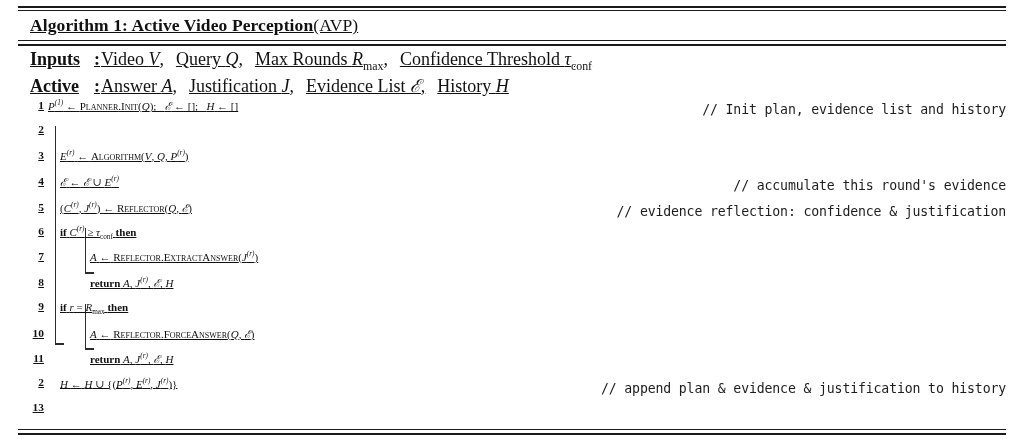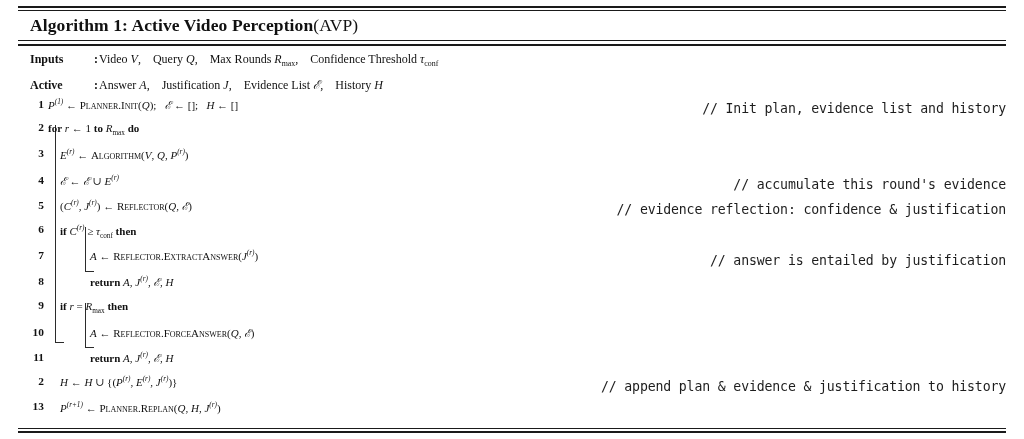--- a/index.html
+++ b/index.html
@@ -20,6 +20,7 @@
     width: 988px;
     margin: 6px 18px 14px 18px;
     box-sizing: border-box;
+    text-decoration: underline;
   }
 
   

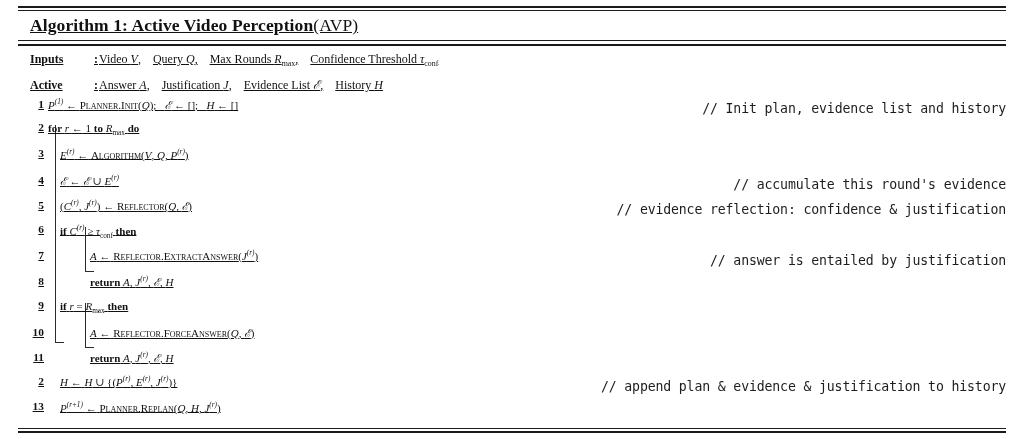--- a/index.html
+++ b/index.html
@@ -51,7 +51,7 @@
   .io-row {
     display: flex;
     align-items: baseline;
-    font-size: 12px;
+    font-size: 18px;
     line-height: 20.5px;
     white-space: nowrap;
   }

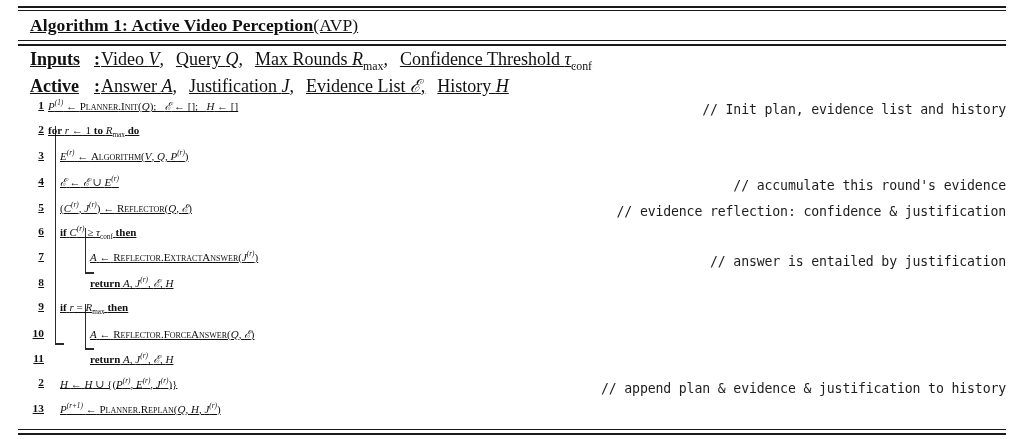--- a/index.html
+++ b/index.html
@@ -212,9 +212,6 @@
 
     <div class="code-line">
       <span class="ln">2</span>
-      <span class="code-content">
-        <span class="stmt"><span class="kw">for</span> <span class="mathvar">r</span> <span class="arrow">←</span> 1 <span class="kw">to</span> <span class="mathvar">R</span><sub class="sb">max</sub> <span class="kw">do</span></span>
-      </span>
       <span class="cmt"></span>
     </div>
 

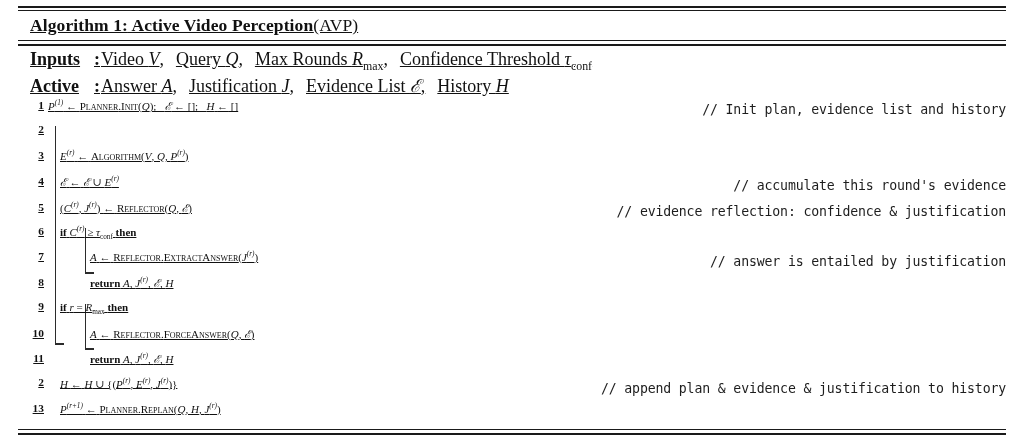--- a/index.html
+++ b/index.html
@@ -252,7 +252,6 @@
       <span class="code-content ind2">
         <span class="stmt"><span class="mathvar">A</span> <span class="arrow">←</span> <span class="sc">Reflector</span>.<span class="sc">ExtractAnswer</span>(<span class="mathvar">J</span><sup class="exp">(r)</sup>)</span>
       </span>
-      <span class="cmt">// answer is entailed by justification</span>
     </div>
 
     <div class="code-line">

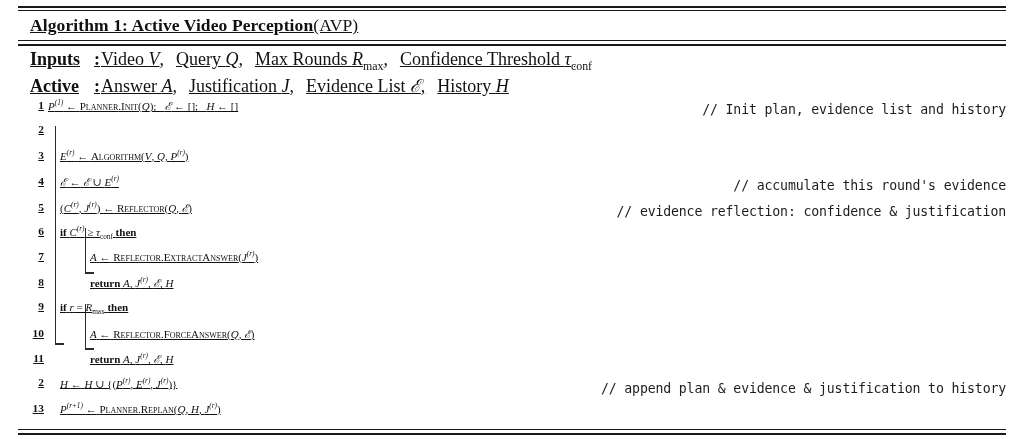--- a/index.html
+++ b/index.html
@@ -295,9 +295,6 @@
 
     <div class="code-line">
       <span class="ln">13</span>
-      <span class="code-content ind1">
-        <span class="stmt"><span class="mathvar">P</span><sup class="exp">(r+1)</sup> <span class="arrow">←</span> <span class="sc">Planner</span>.<span class="sc">Replan</span>(<span class="mathvar">Q</span>, <span class="mathvar">H</span>, <span class="mathvar">J</span><sup class="exp">(r)</sup>)</span>
-      </span>
     </div>
 
   </div>

